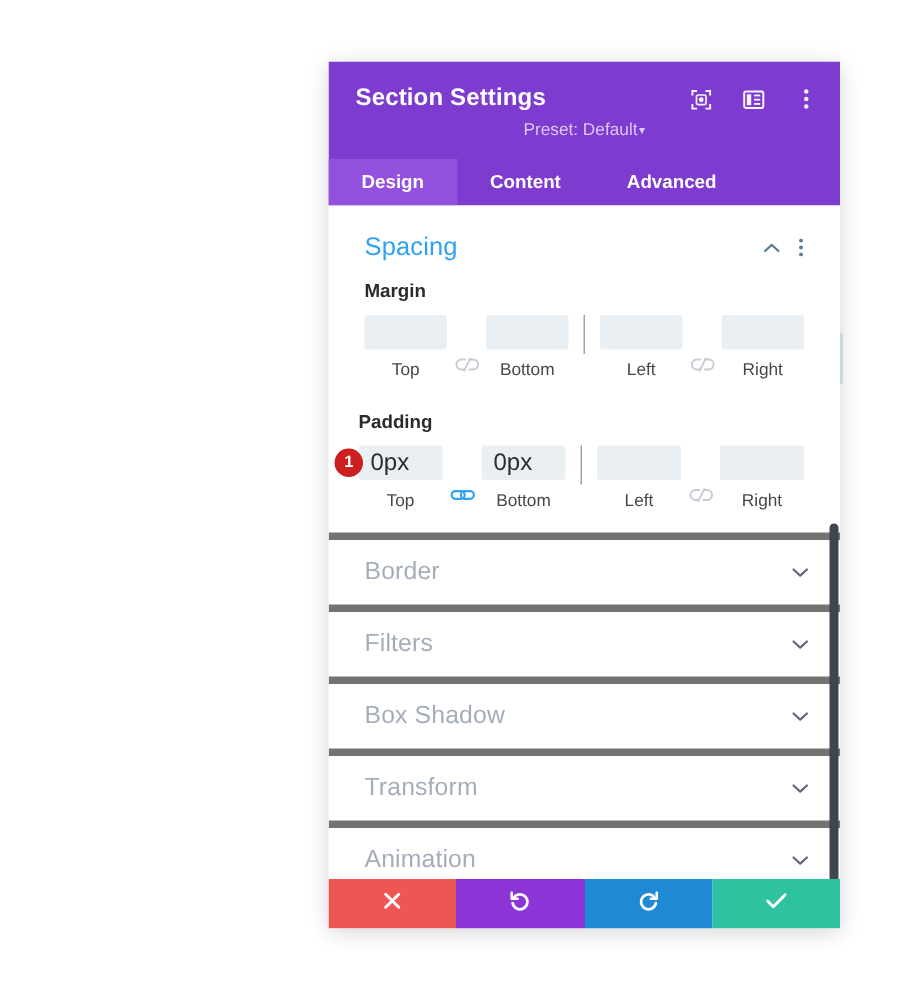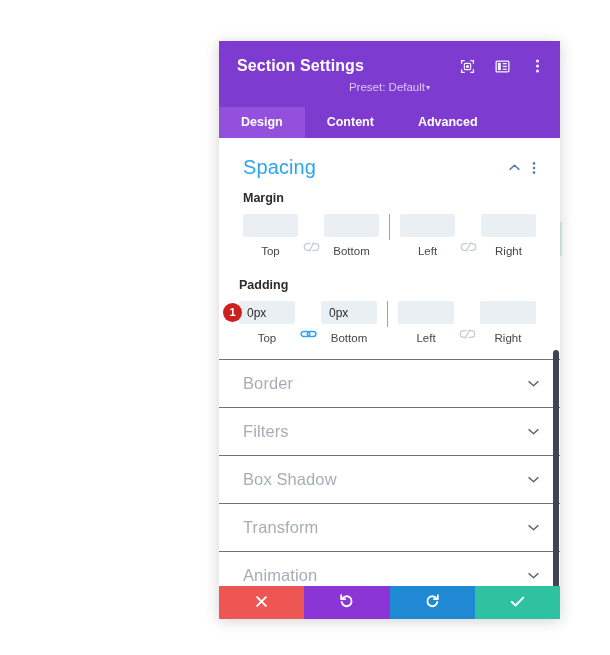--- a/index.html
+++ b/index.html
@@ -126,7 +126,7 @@
   }
   .section-open-title {
     color: #2ea3f2;
-    font-size: 20px;
+    font-size: 17px;
     flex: 1 1 auto;
     letter-spacing: 0.1px;
   }

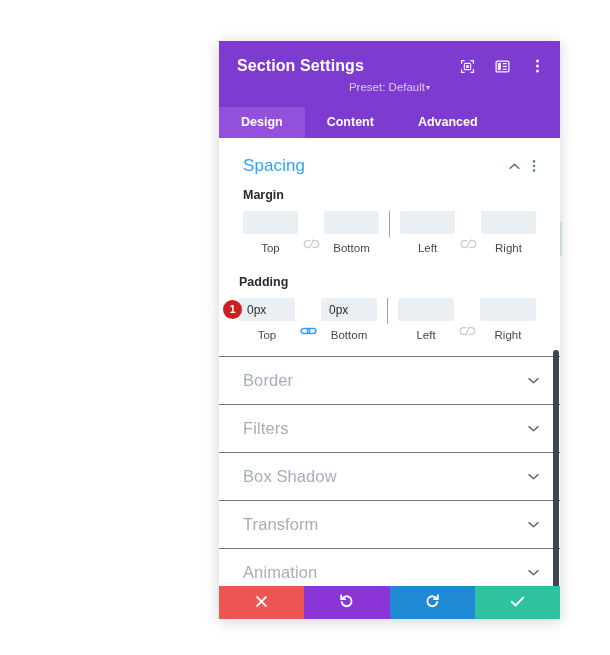--- a/index.html
+++ b/index.html
@@ -178,7 +178,7 @@
     border: none;
     border-radius: 2px;
     font-family: "Liberation Sans", sans-serif;
-    font-size: 12px;
+    font-size: 16px;
     color: #2b2b2b;
     padding: 0 8px;
     outline: none;

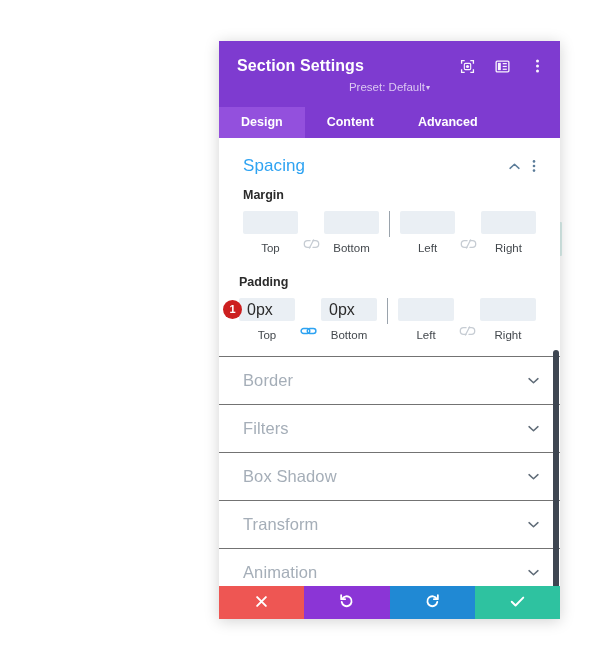--- a/index.html
+++ b/index.html
@@ -222,7 +222,7 @@
   
   .collapsed-row {
     height: 48px;
-    border-top: 1px solid #737373;
+    border-top: 5px solid #737373;
     display: flex;
     align-items: center;
     padding: 0 18px 0 24px;

